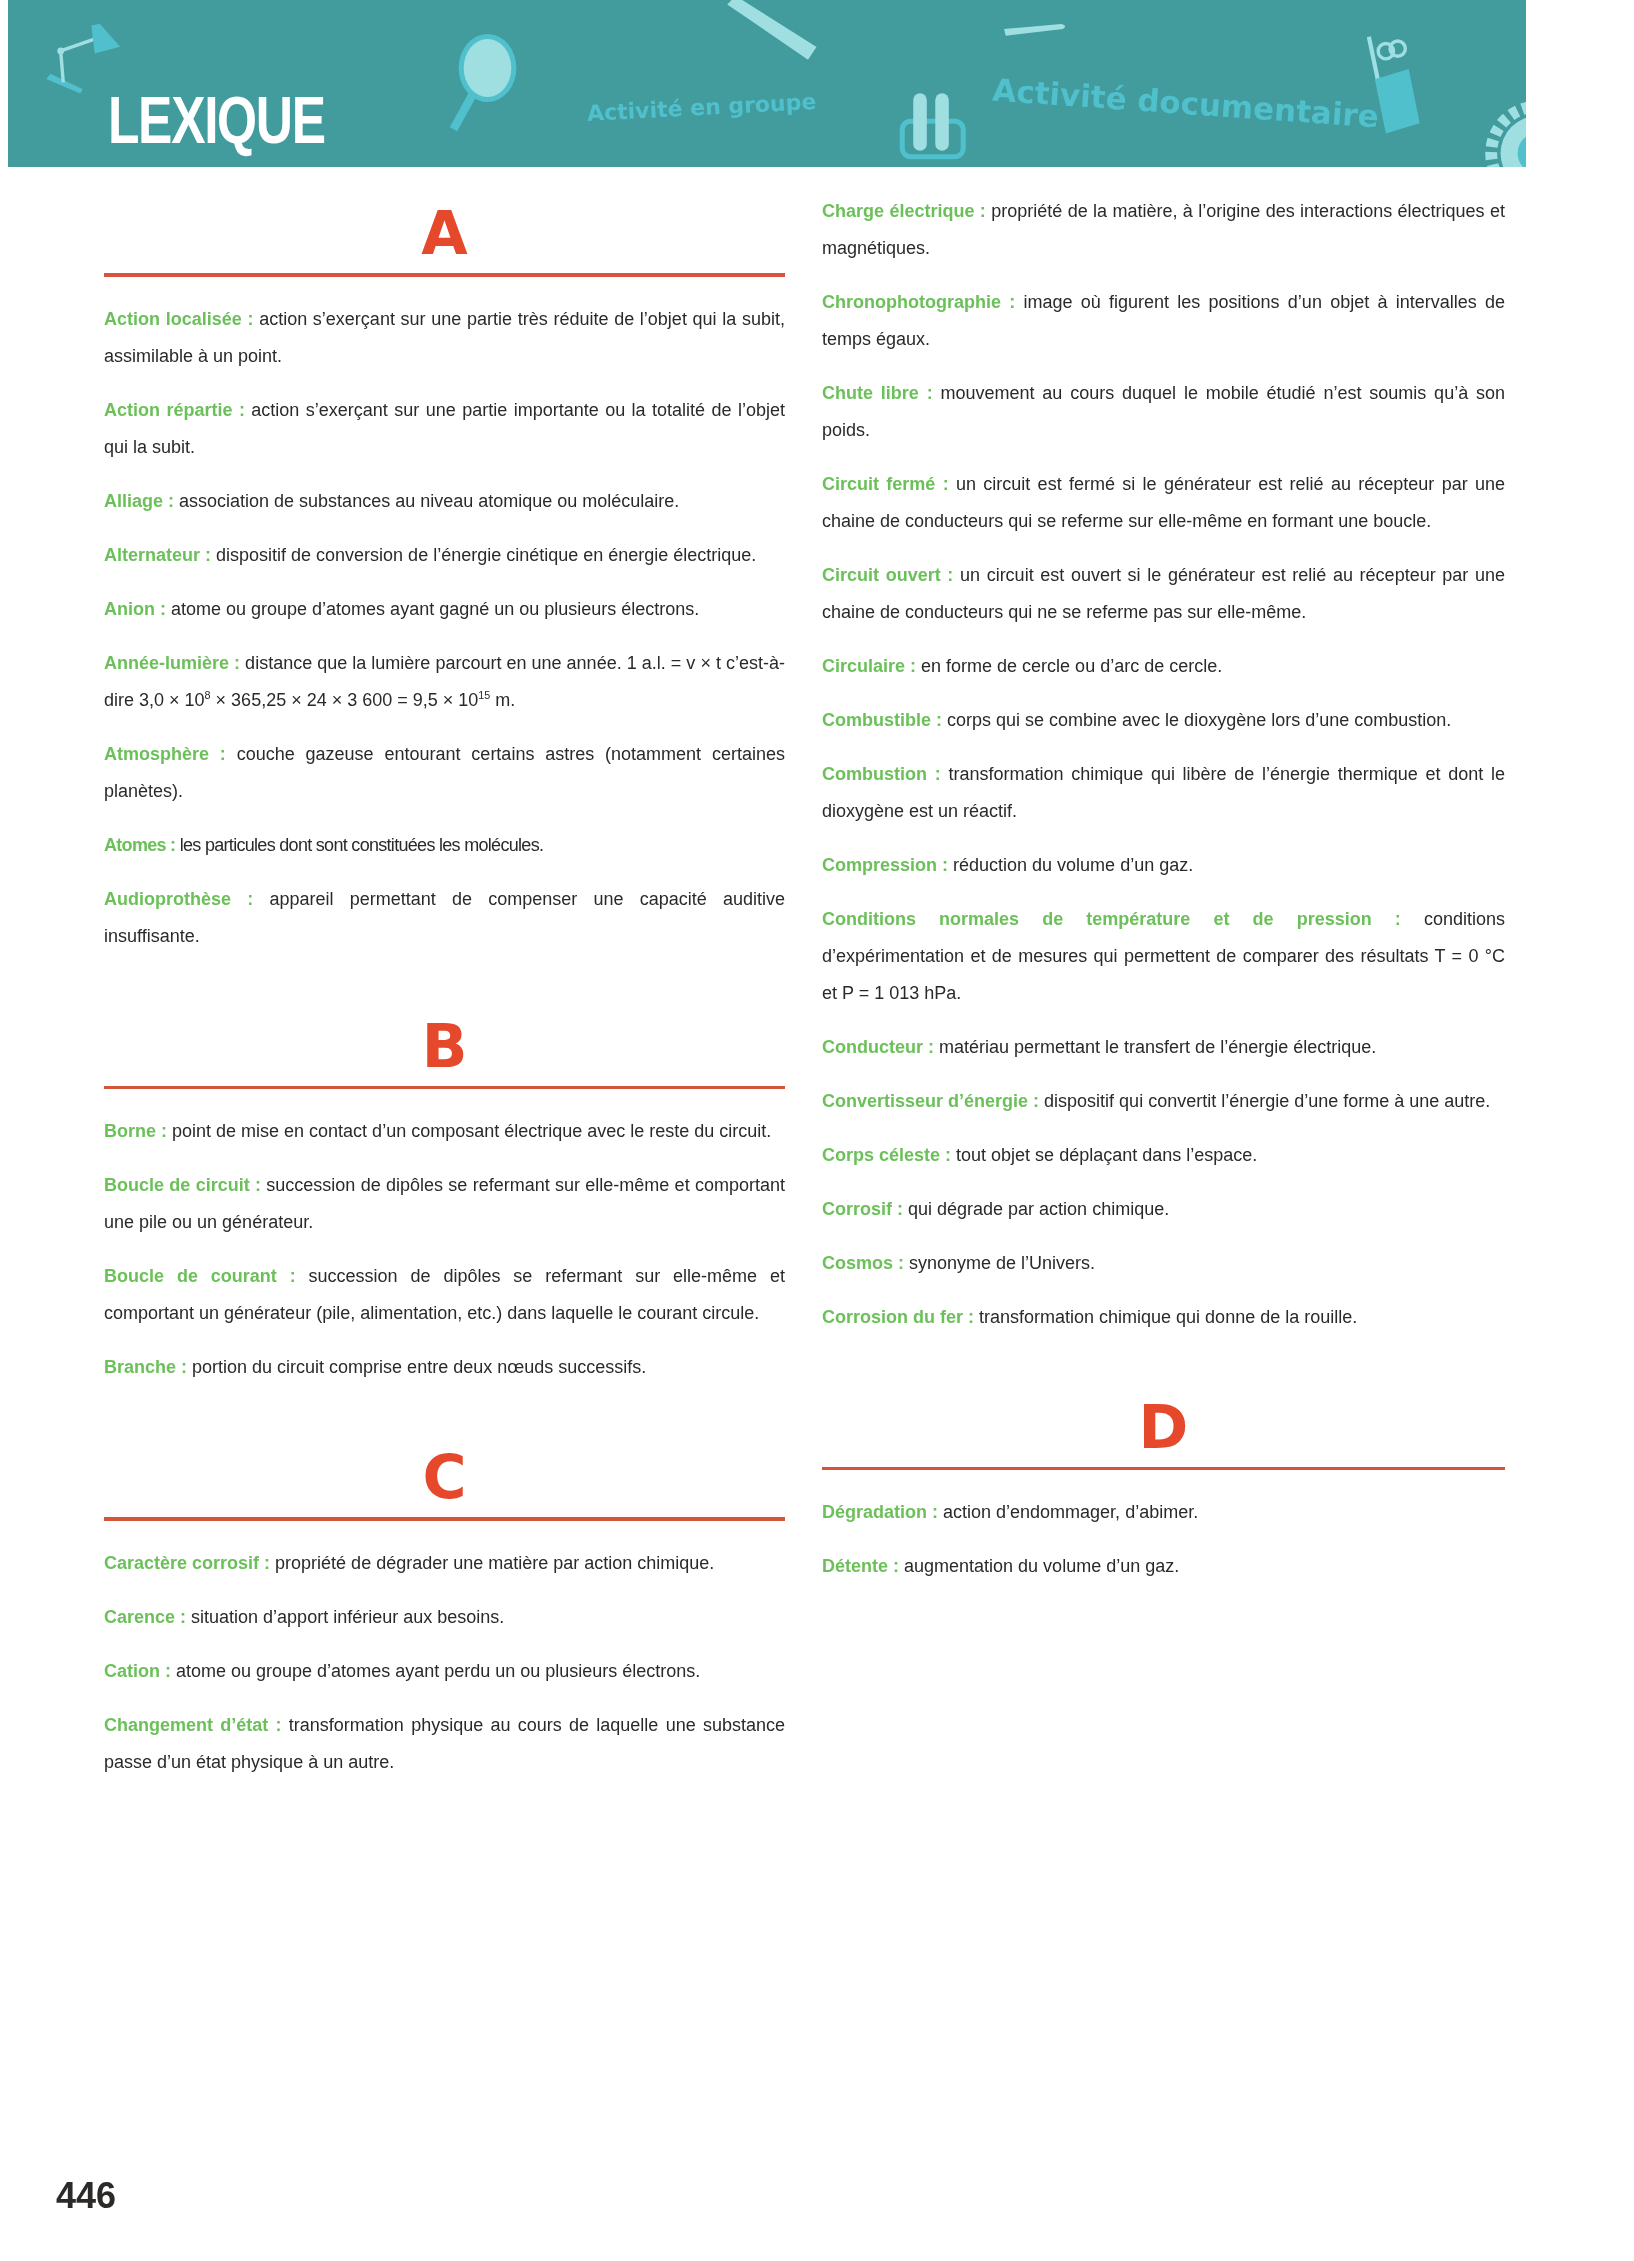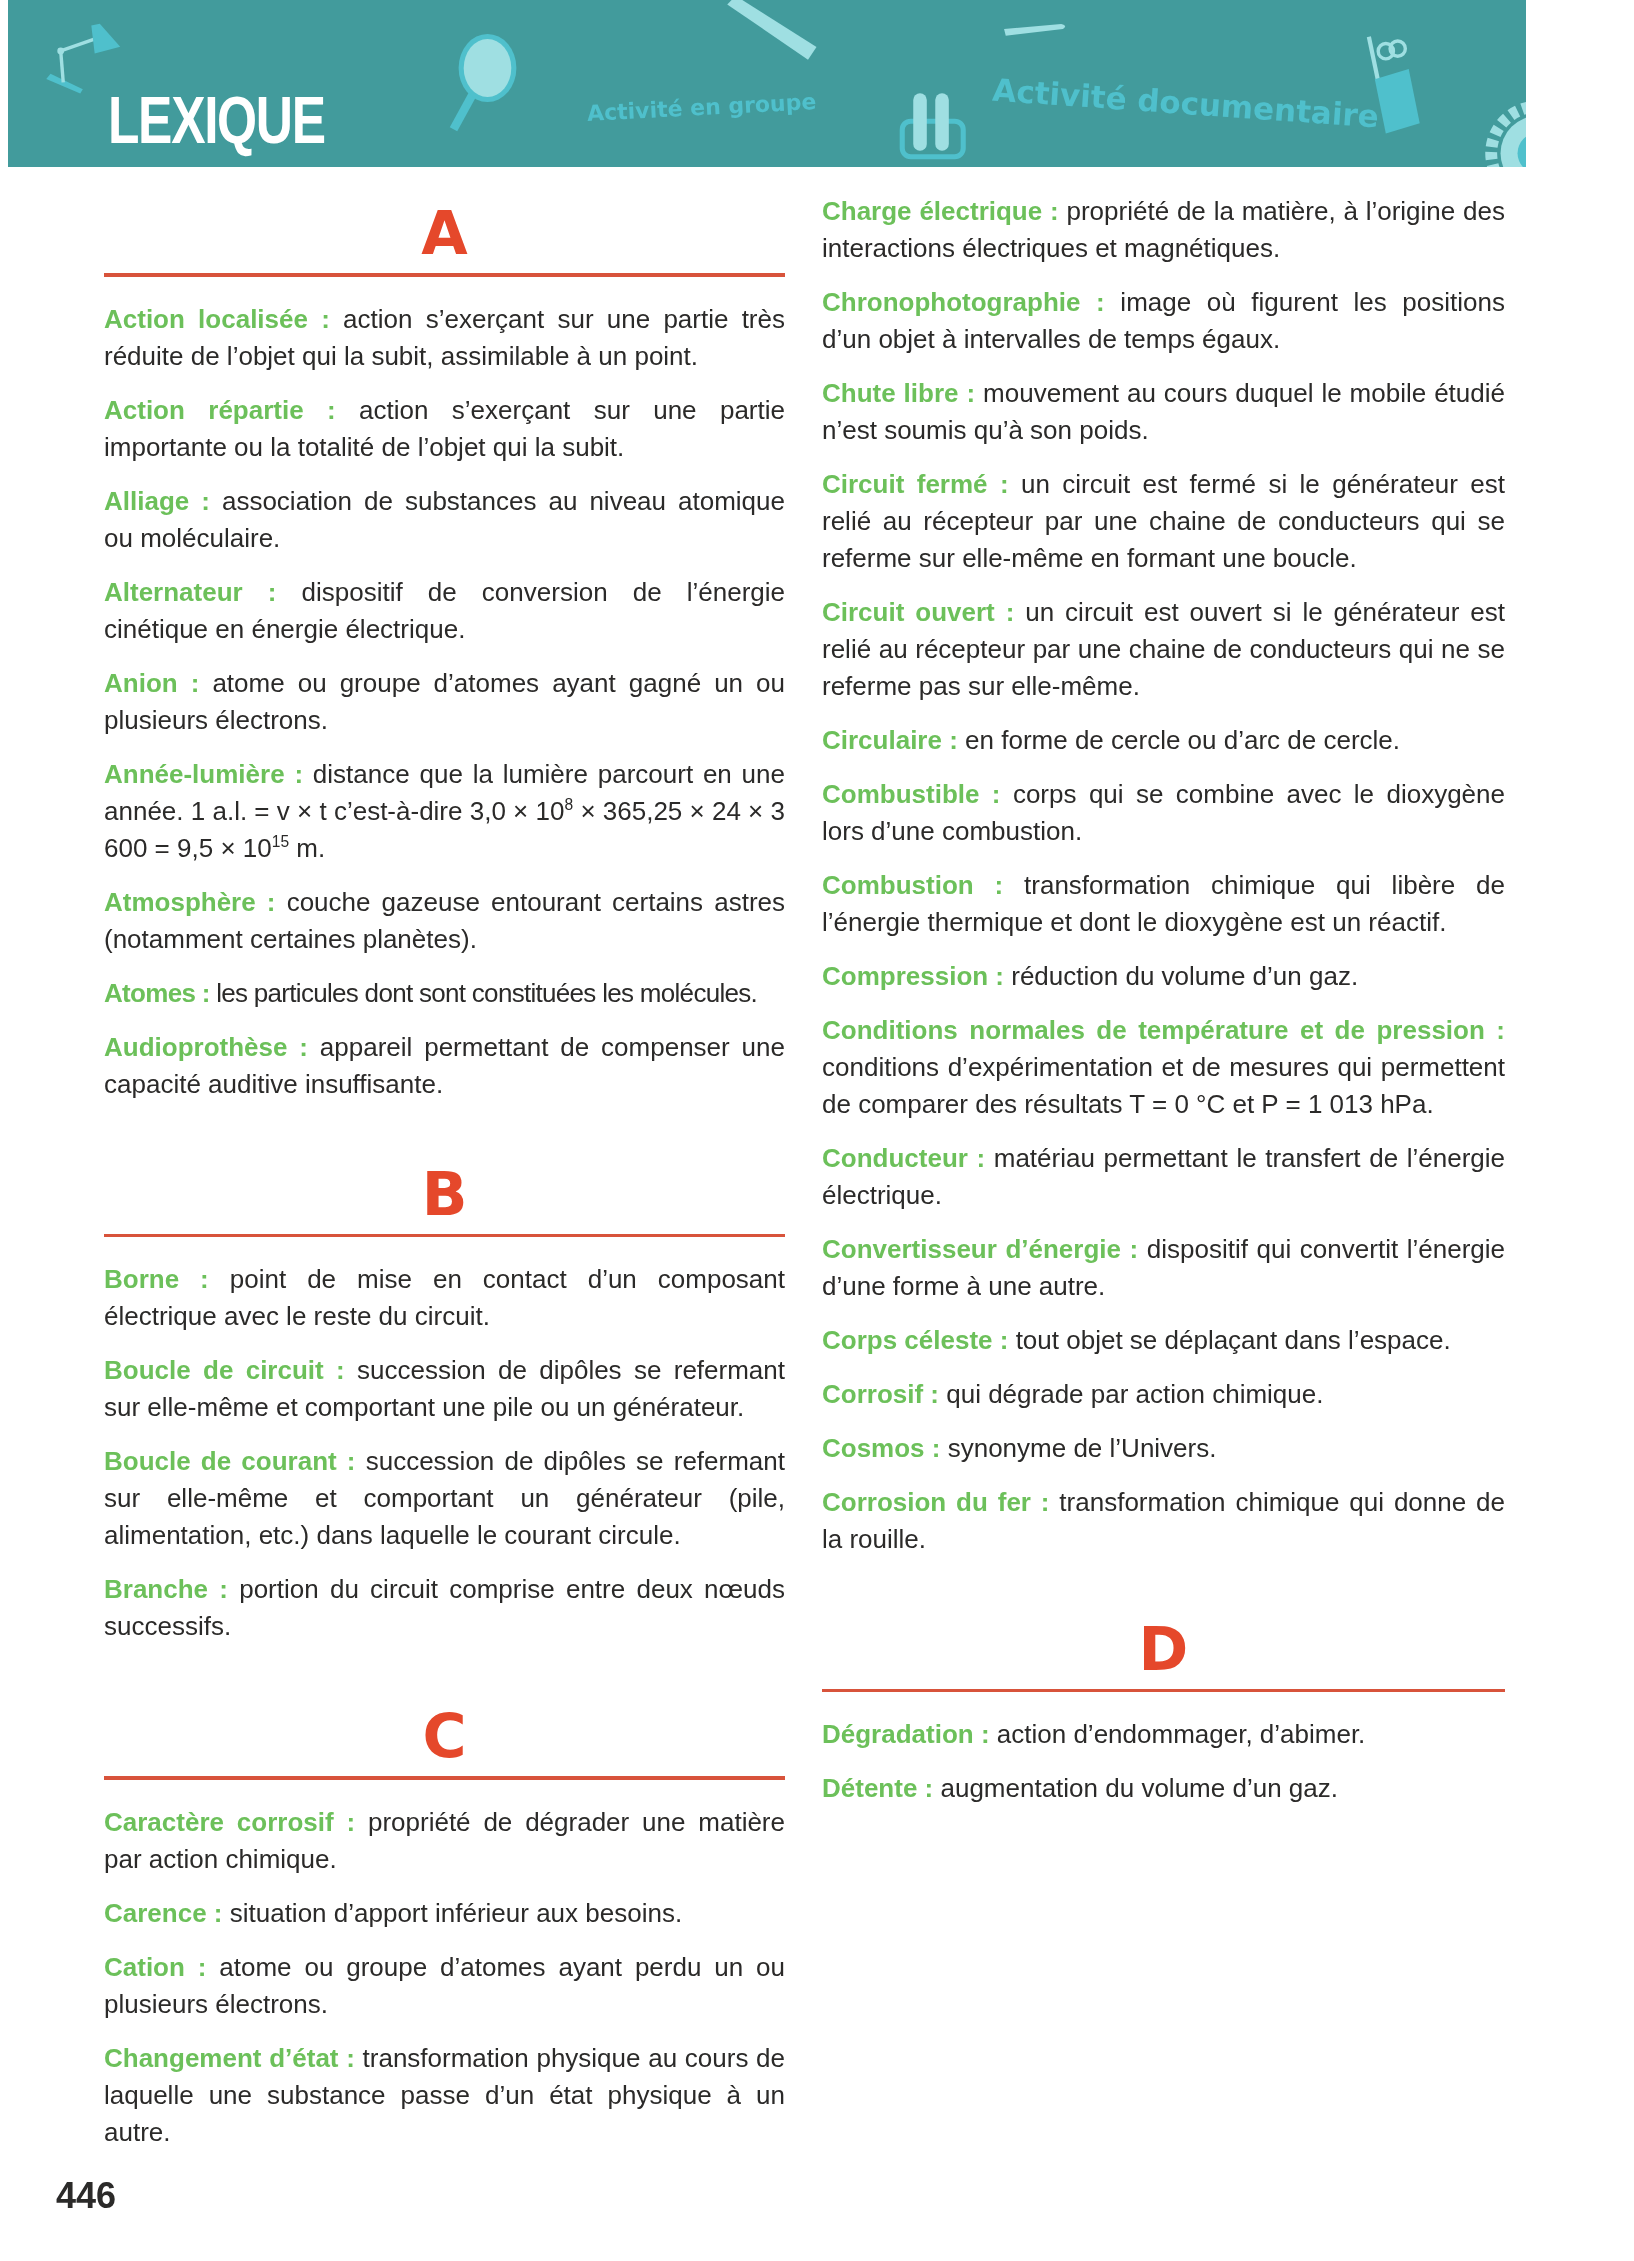--- a/index.html
+++ b/index.html
@@ -35,7 +35,7 @@
   .section-rule { height: 3.4px; background: #d8533b; margin-top: 10.2px; }
 
   .entry {
-    font-size: 26px; line-height: 37px; text-align: justify; margin: 0 0 17px 0;
+    font-size: 18px; line-height: 37px; text-align: justify; margin: 0 0 17px 0;
     font-family: "Liberation Sans", sans-serif; color: #2b2a29;
   }
   .term { color: #6cc05a; font-weight: bold; }

